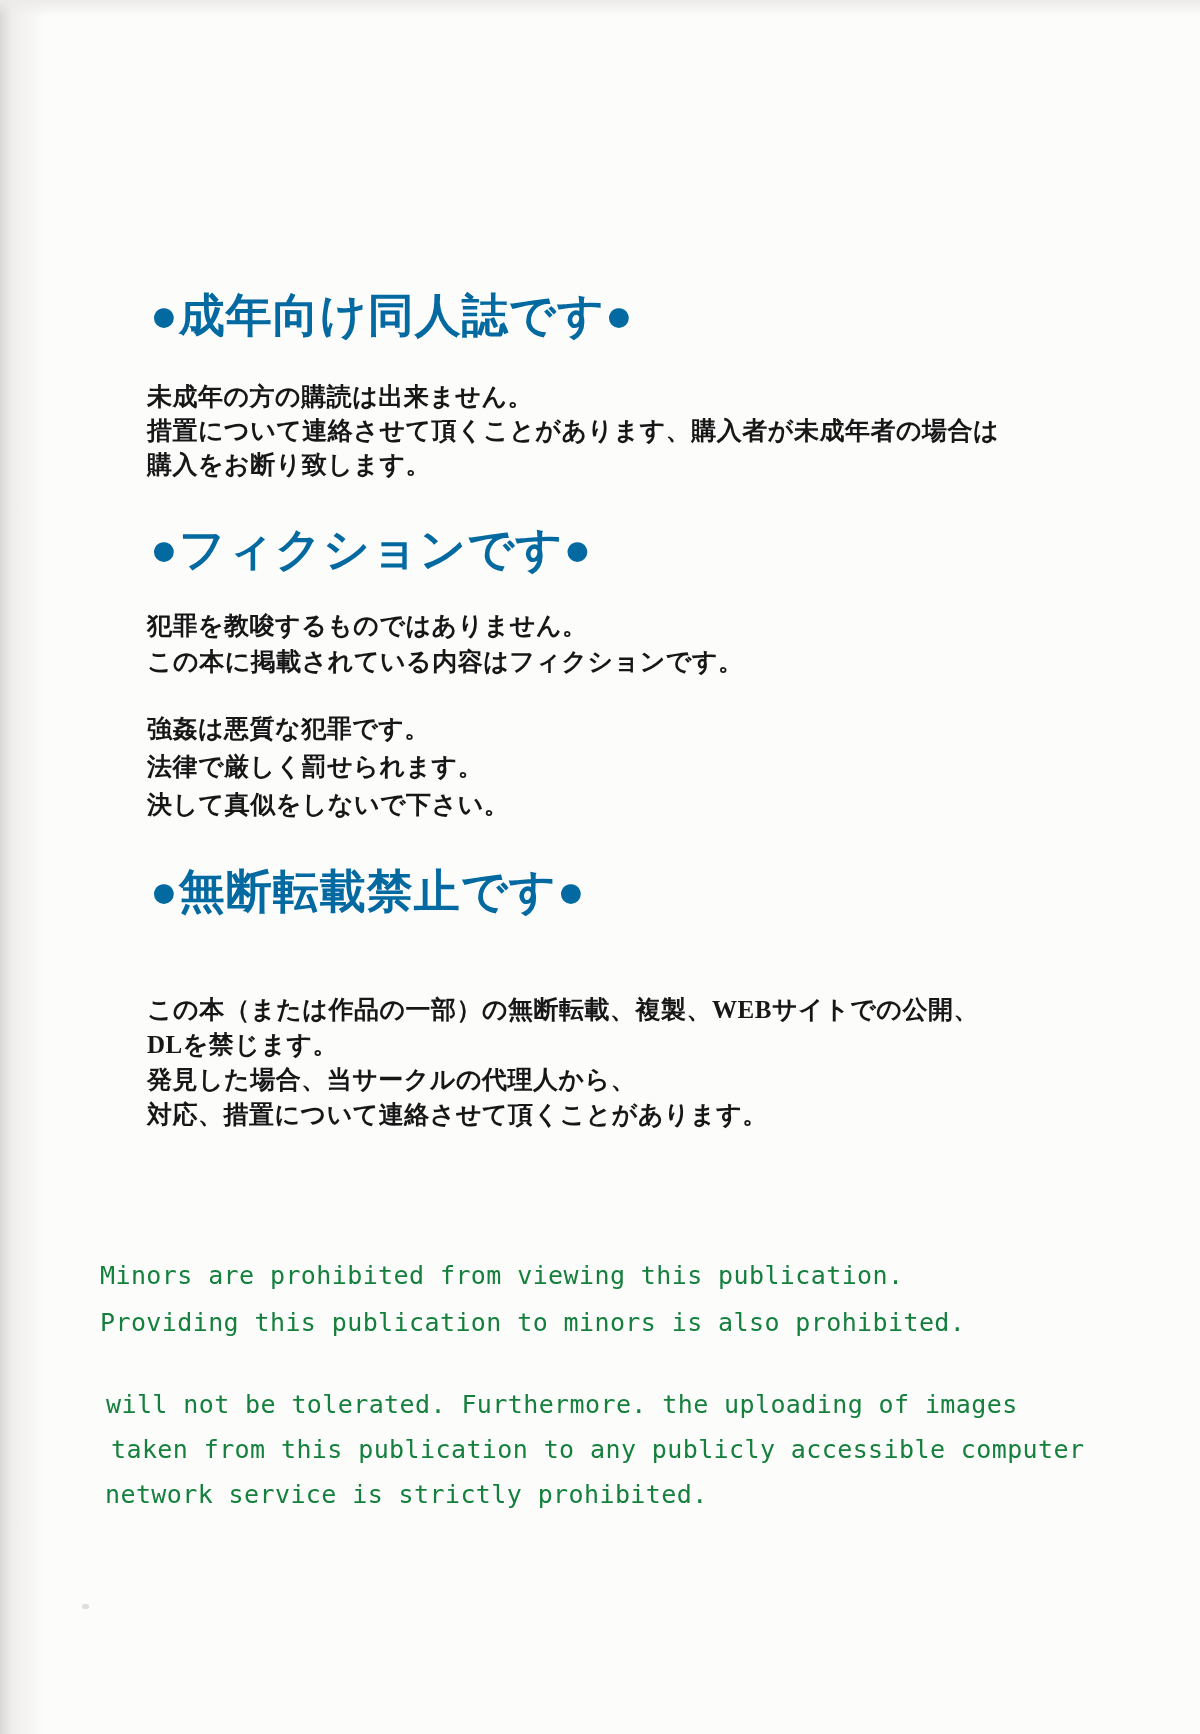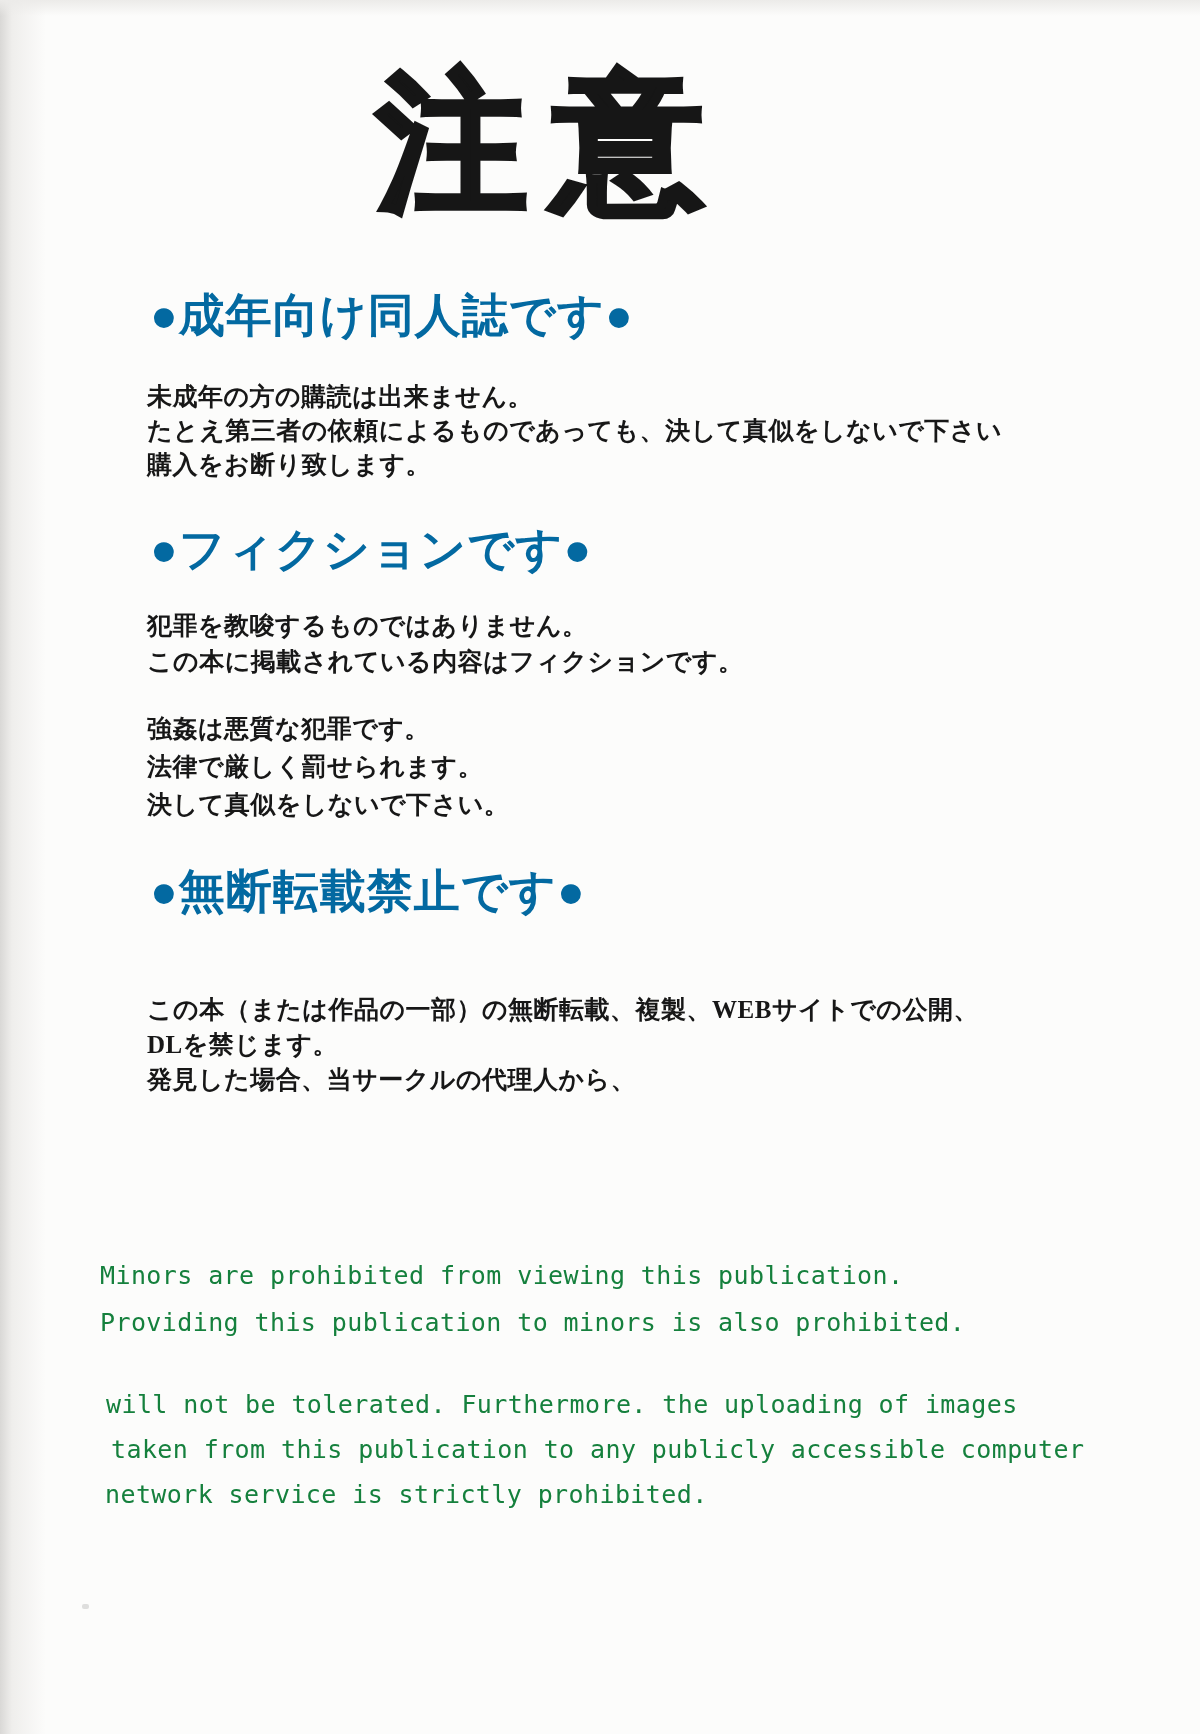--- a/index.html
+++ b/index.html
@@ -100,7 +100,6 @@
 
 <div class="page">
 
-  <h1 class="title">注意</h1>
 
   <section>
     <h2 class="heading h-1">●成年向け同人誌です●</h2>

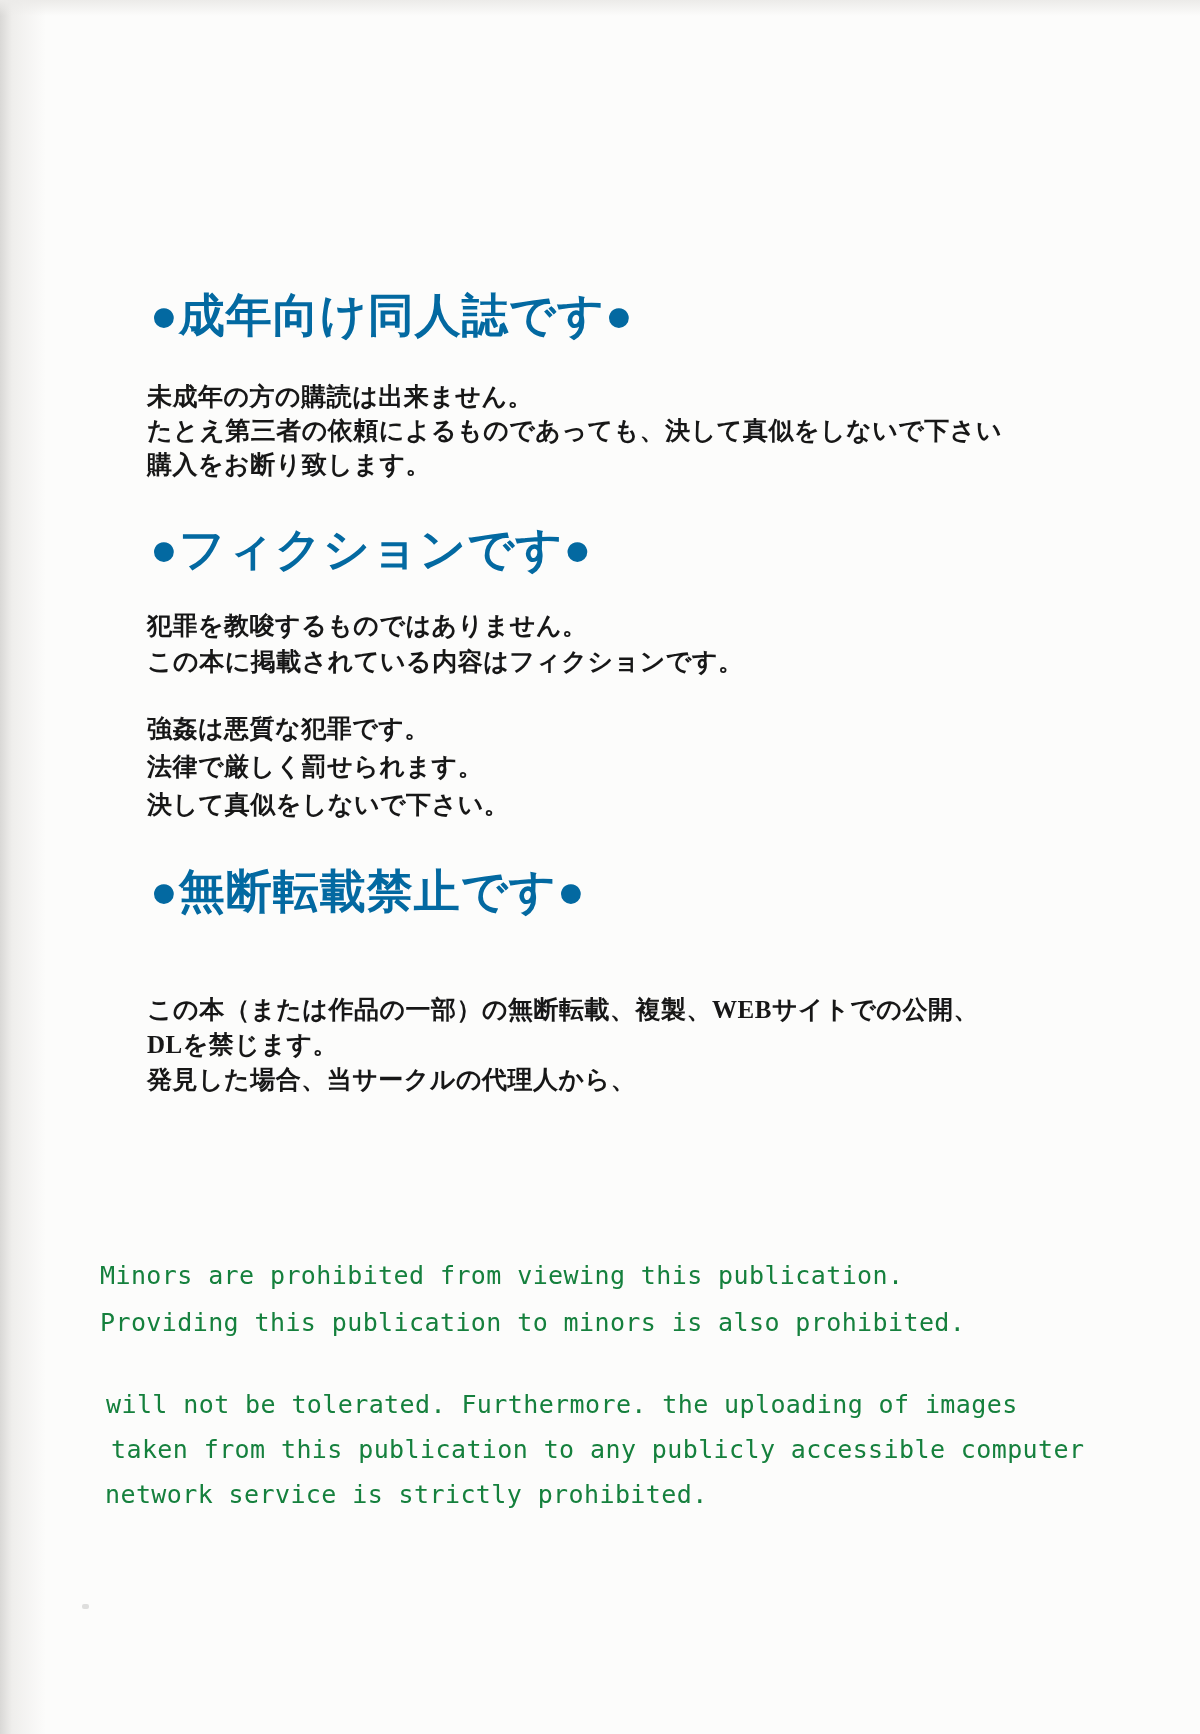--- a/index.html
+++ b/index.html
@@ -105,7 +105,7 @@
     <h2 class="heading h-1">●成年向け同人誌です●</h2>
     <p class="jp-body b-1">
       <span class="line">未成年の方の購読は出来ません。</span>
-      <span class="line">たとえ第三者の依頼によるものであっても、決して真似をしないで下さい</span>
+      <span class="line">措置について連絡させて頂くことがあります、購入者が未成年者の場合は</span>
       <span class="line">購入をお断り致します。</span>
     </p>
   </section>

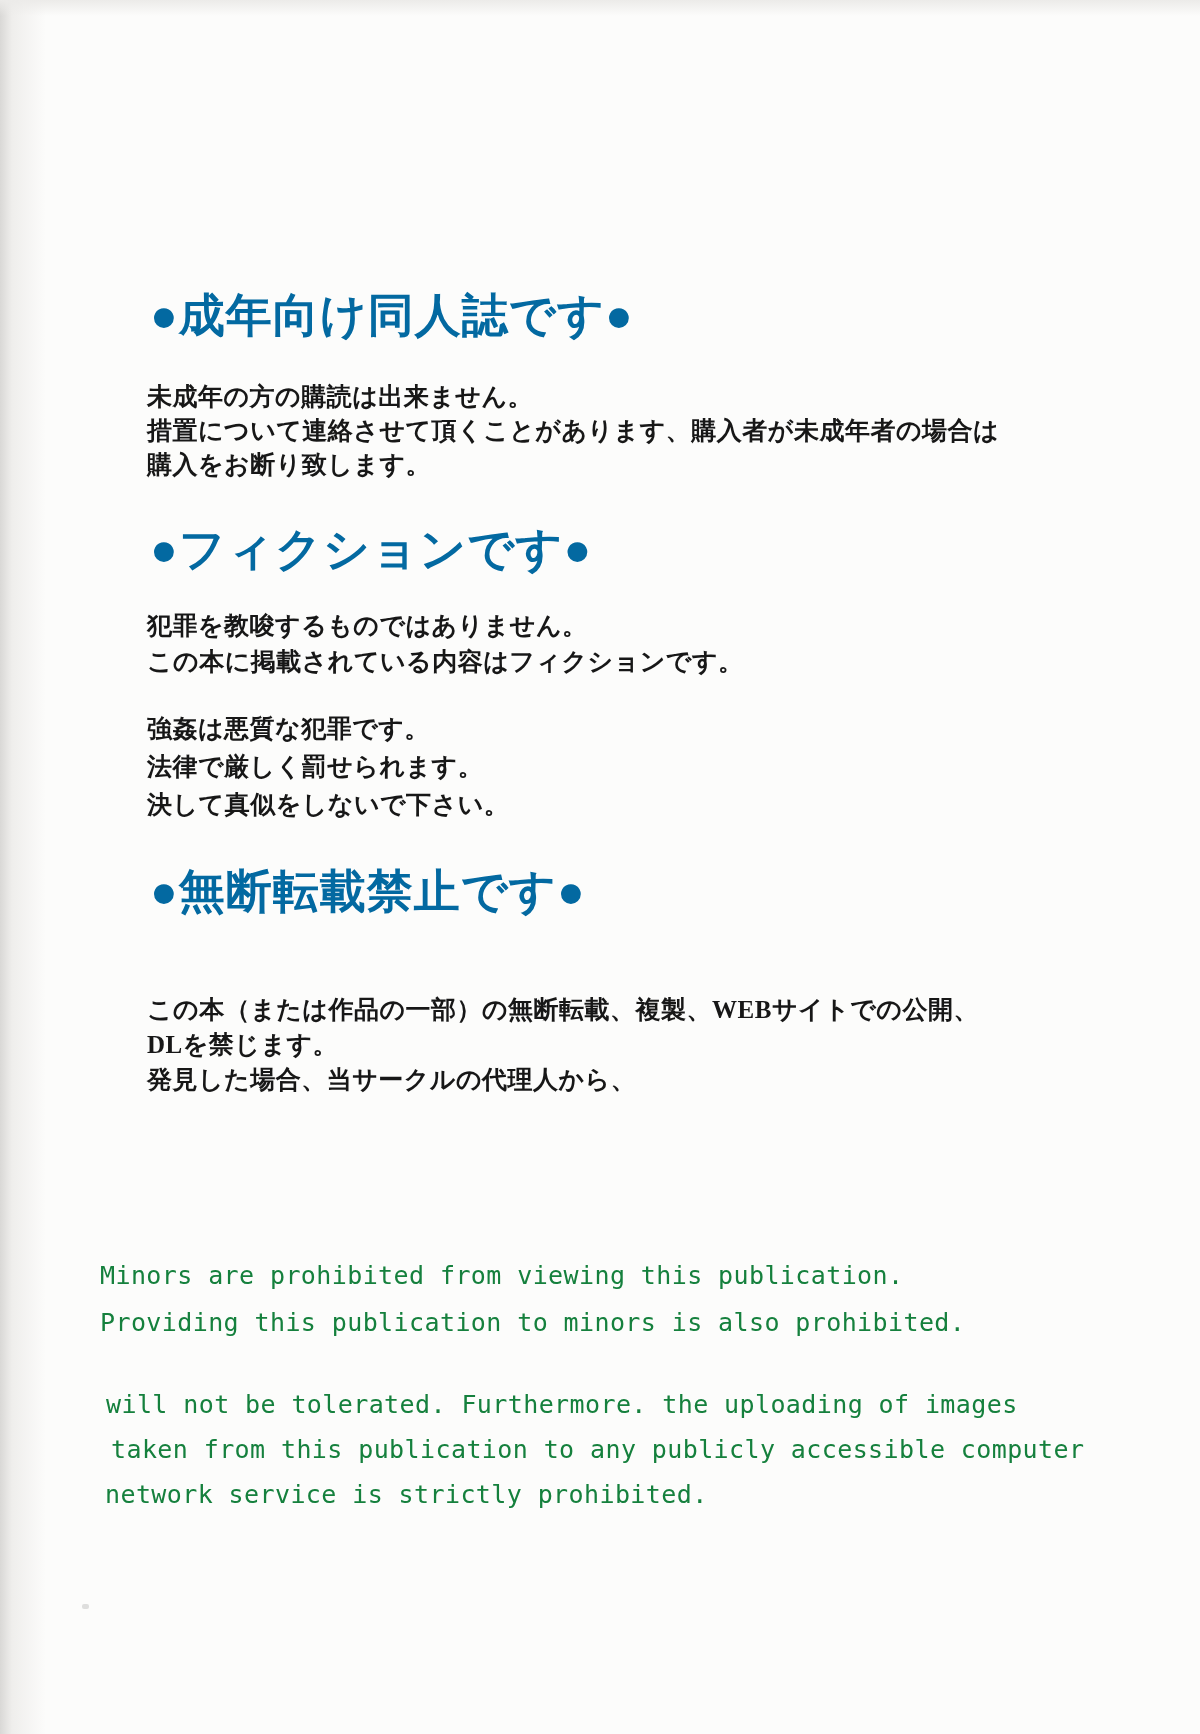--- a/index.html
+++ b/index.html
@@ -129,6 +129,7 @@
       <span class="line">この本（または作品の一部）の無断転載、複製、WEBサイトでの公開、</span>
       <span class="line">DLを禁じます。</span>
       <span class="line">発見した場合、当サークルの代理人から、</span>
+      <span class="line">対応、措置について連絡させて頂くことがあります。</span>
     </p>
   </section>
 

